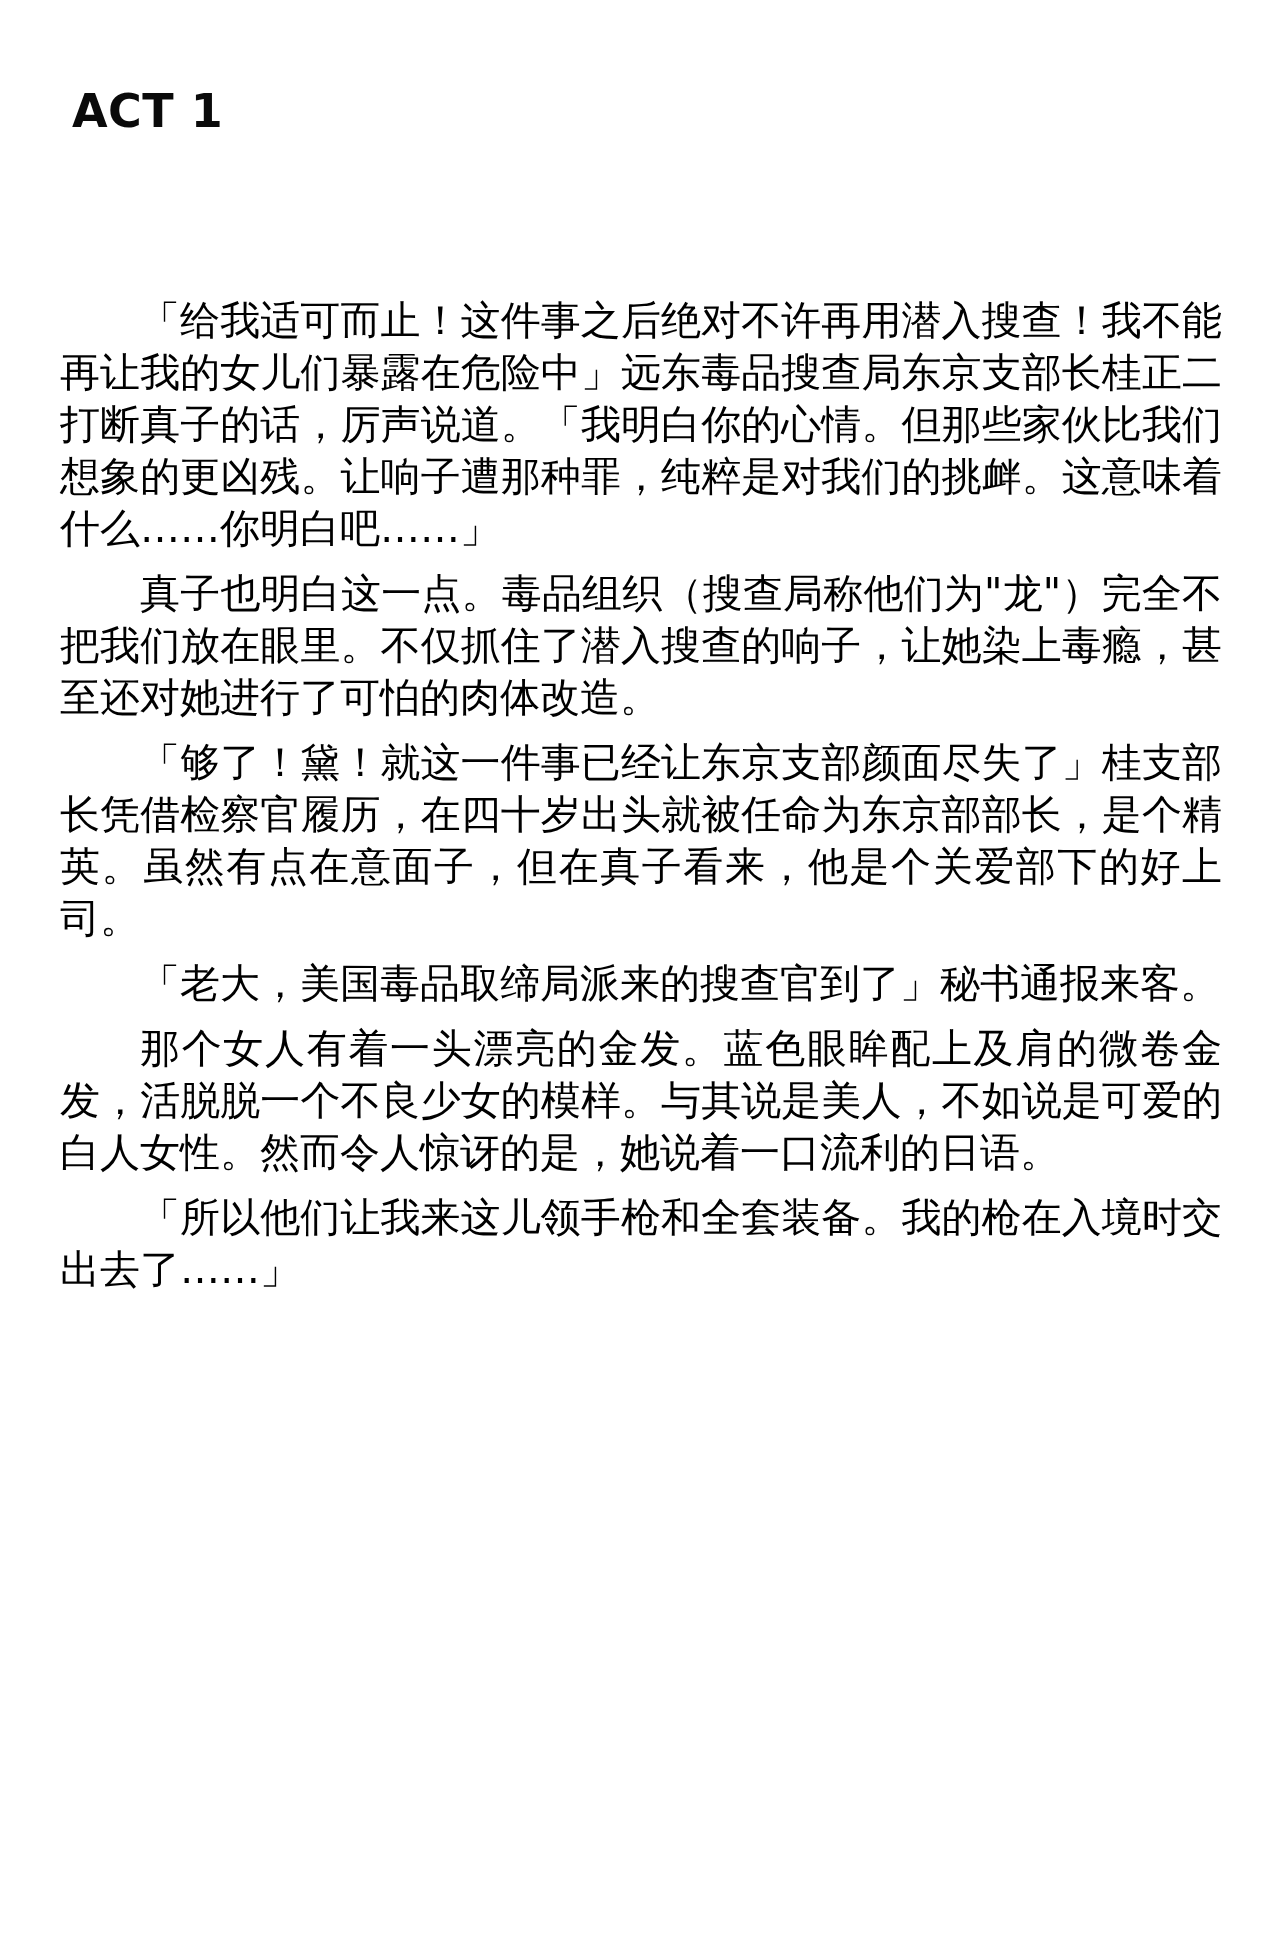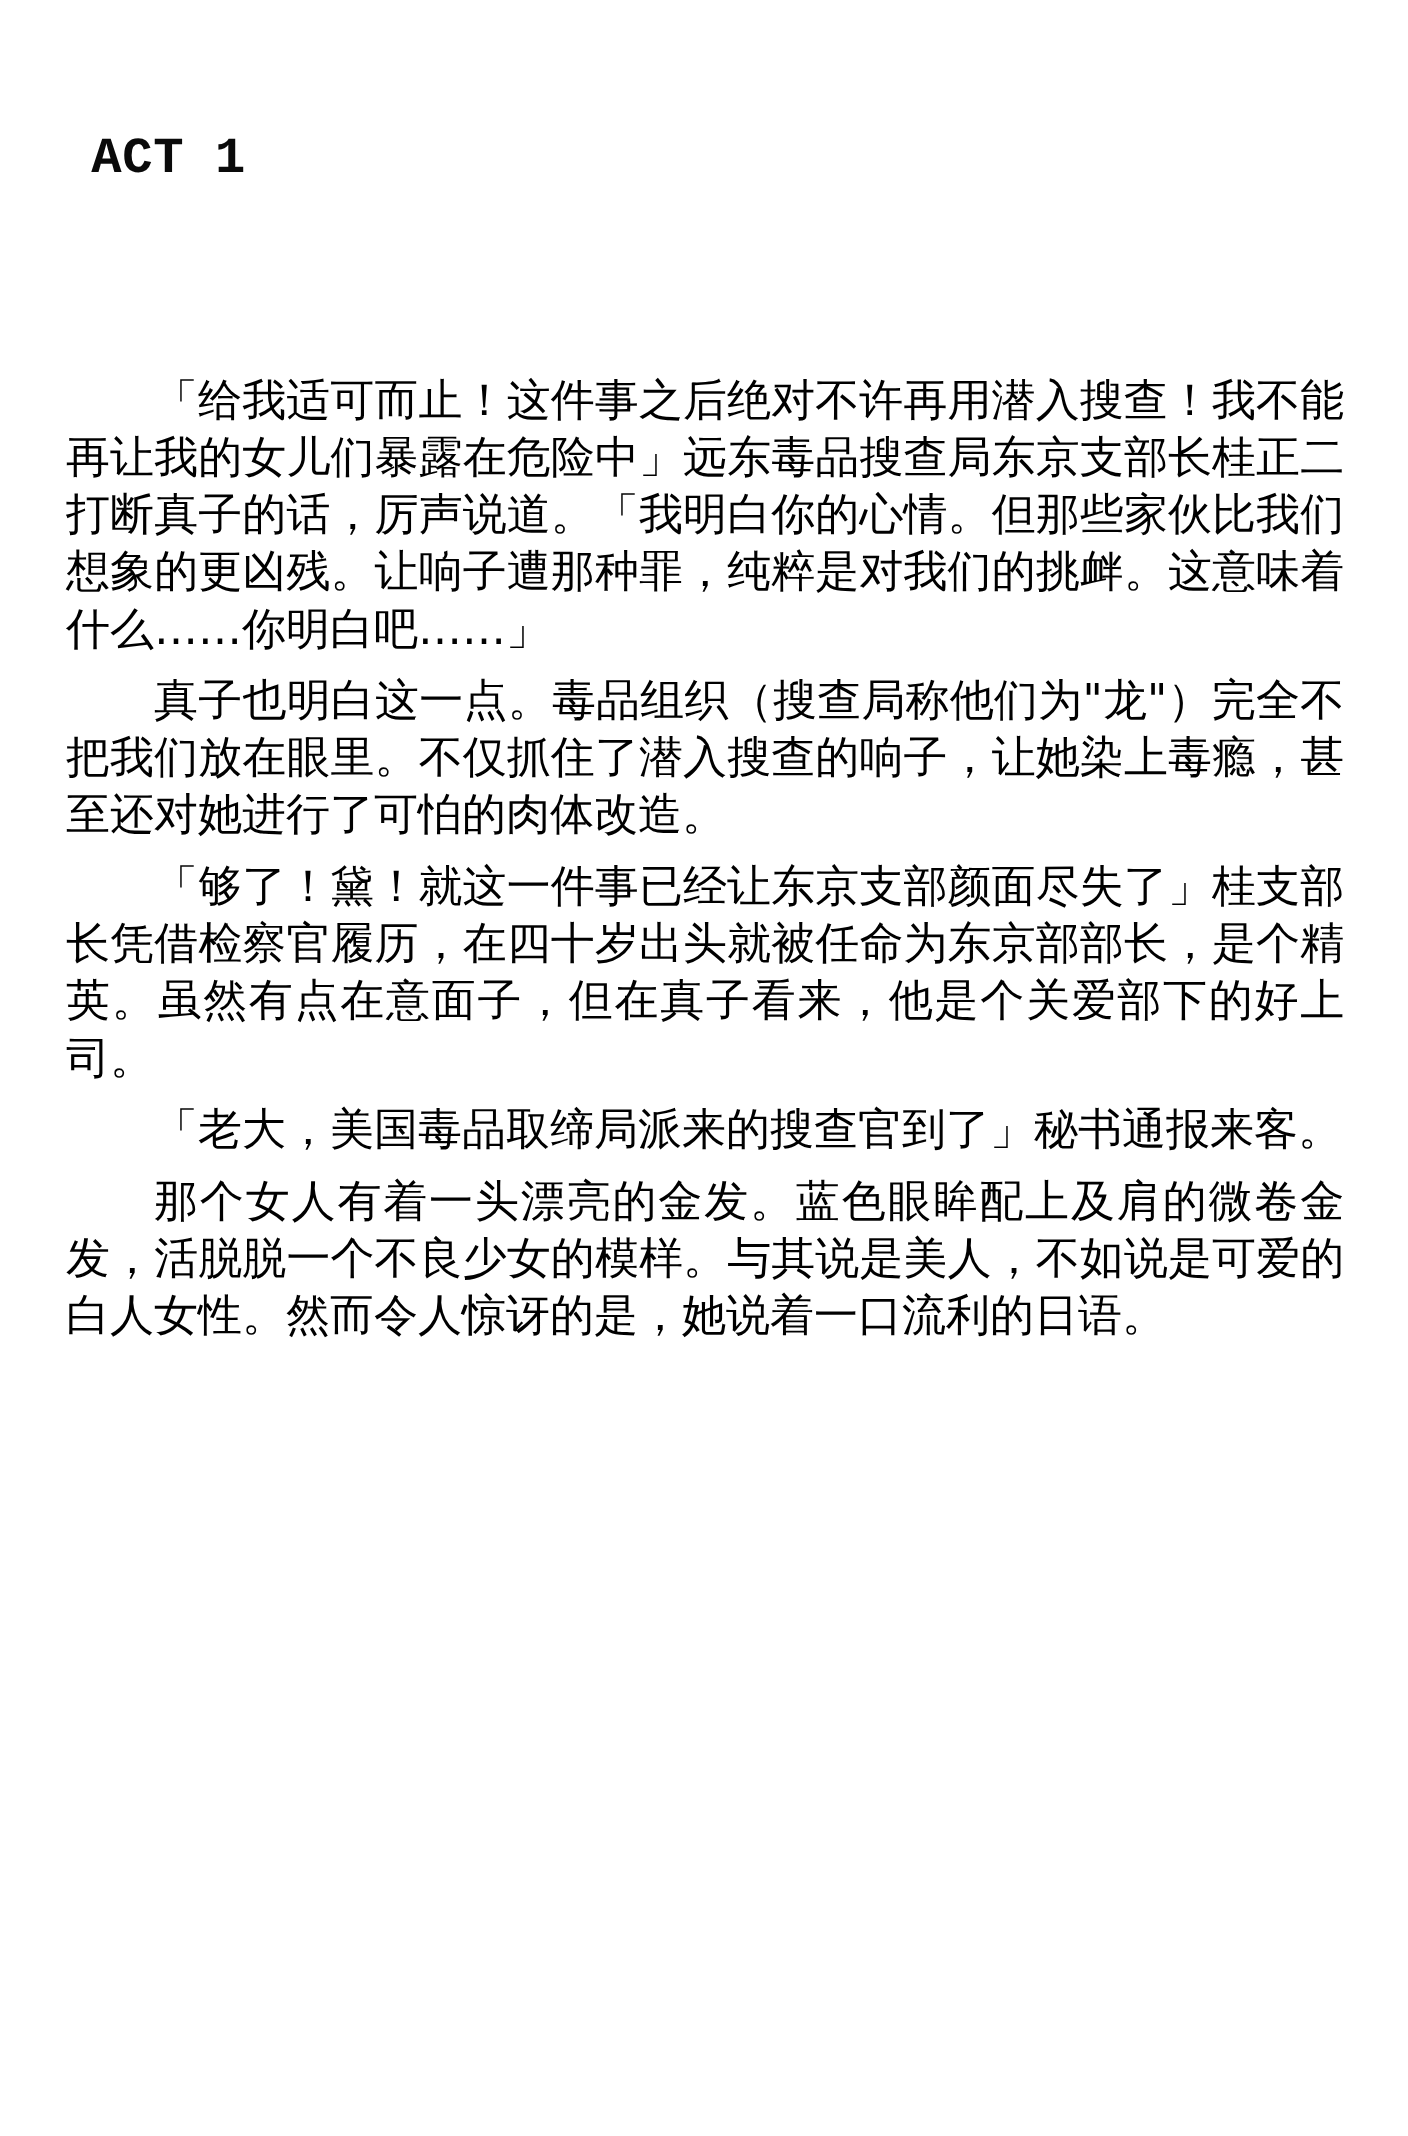--- a/index.html
+++ b/index.html
@@ -22,15 +22,14 @@
     background: #ffffff;
   }
   .chapter-heading {
-    margin: 11px;
-    padding-top: 108px;
+    margin: 0;
+    padding-top: 86px;
     padding-left: 12px;
     font-size: 46px;
     line-height: 50px;
     font-weight: bold;
     letter-spacing: 0.5px;
     color: #0a0a0a;
-    font-family: Liberation Mono, monospace;
   }
   .chapter-body {
     padding-top: 158px;

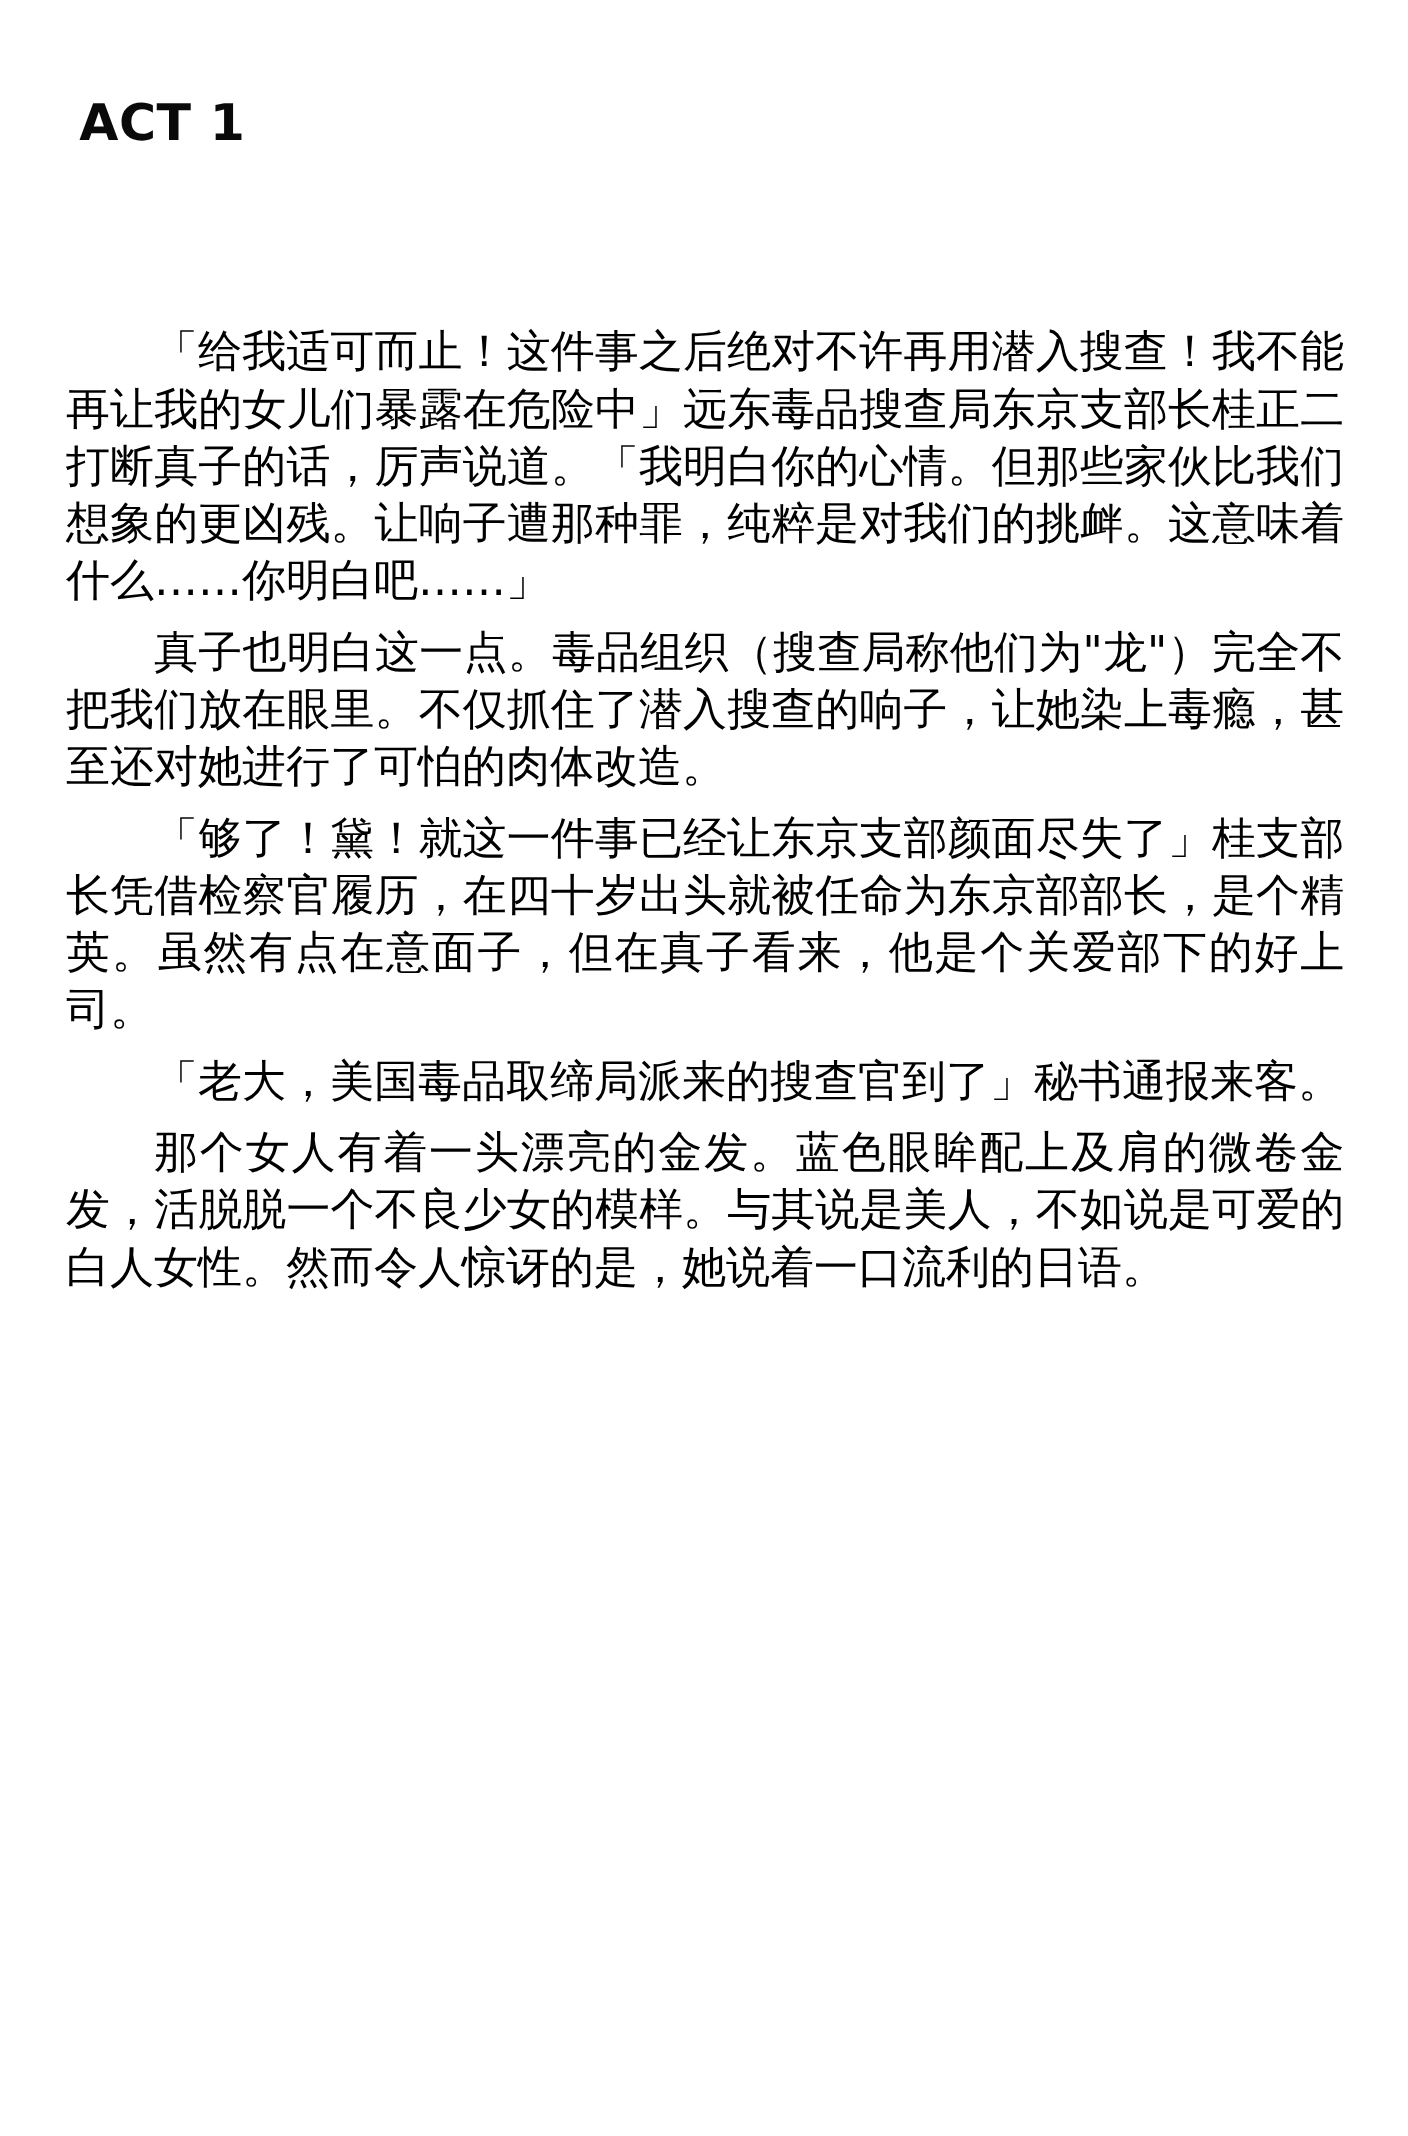--- a/index.html
+++ b/index.html
@@ -55,6 +55,7 @@
       <p>「够了！黛！就这一件事已经让东京支部颜面尽失了」桂支部长凭借检察官履历，在四十岁出头就被任命为东京部部长，是个精英。虽然有点在意面子，但在真子看来，他是个关爱部下的好上司。</p>
       <p>「老大，美国毒品取缔局派来的搜查官到了」秘书通报来客。</p>
       <p>那个女人有着一头漂亮的金发。蓝色眼眸配上及肩的微卷金发，活脱脱一个不良少女的模样。与其说是美人，不如说是可爱的白人女性。然而令人惊讶的是，她说着一口流利的日语。</p>
+      <p>「所以他们让我来这儿领手枪和全套装备。我的枪在入境时交出去了……」</p>
     </section>
 </main>
 

